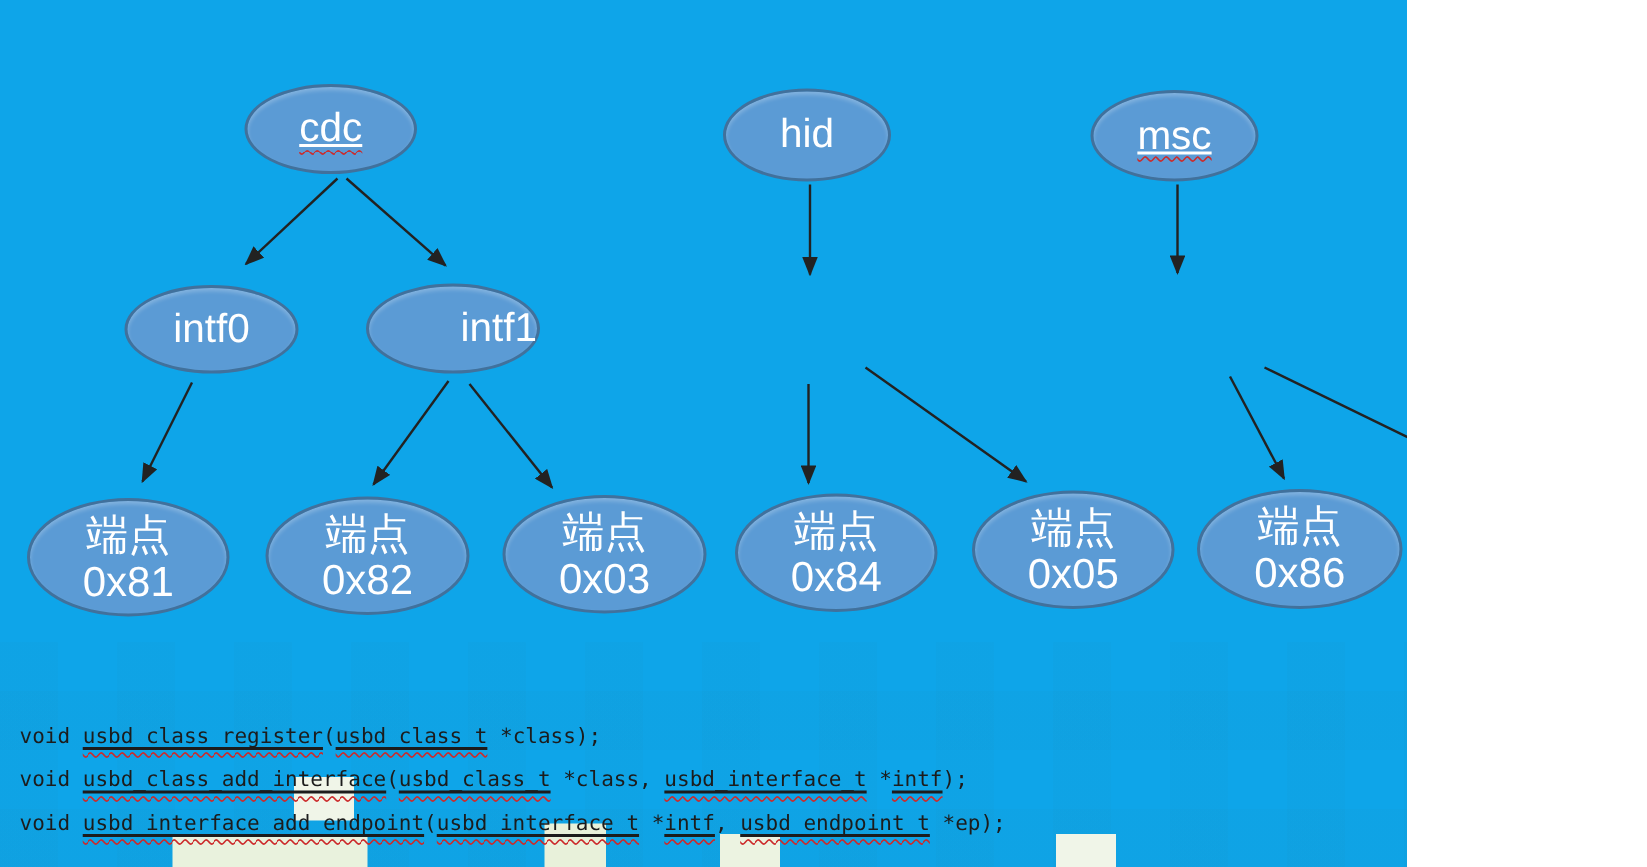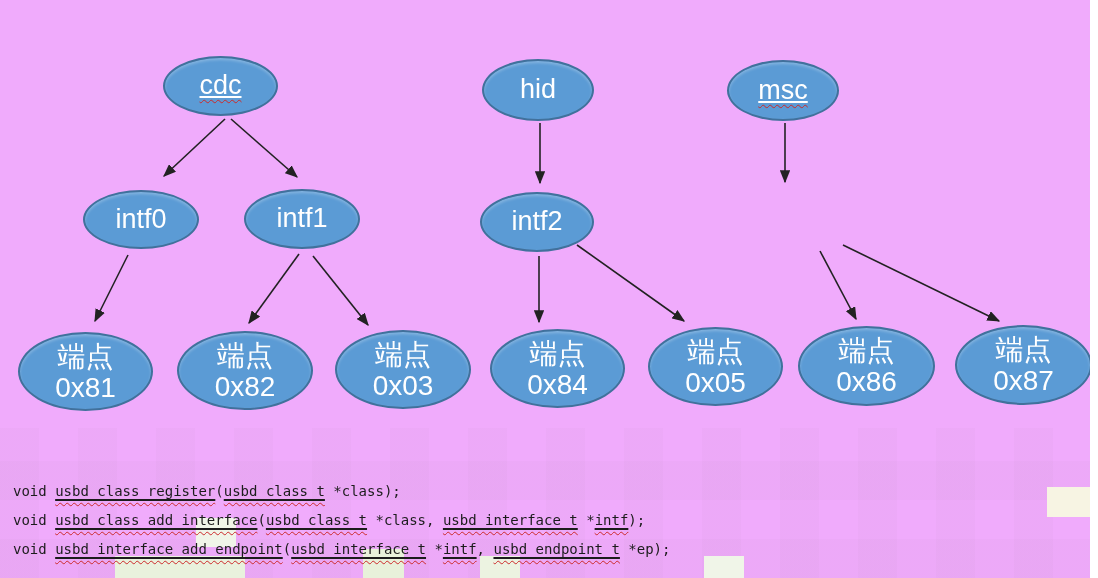--- a/index.html
+++ b/index.html
@@ -4,7 +4,7 @@
 <style>
   html,body{margin:0;padding:0;background:#fff;}
   .stage{
-    position:relative;width:1090px;height:578px;background:#f0abfc;
+    position:relative;width:938px;height:578px;background:#0ea5e9;
     overflow:hidden;font-family:"Liberation Sans",sans-serif;
   }
   

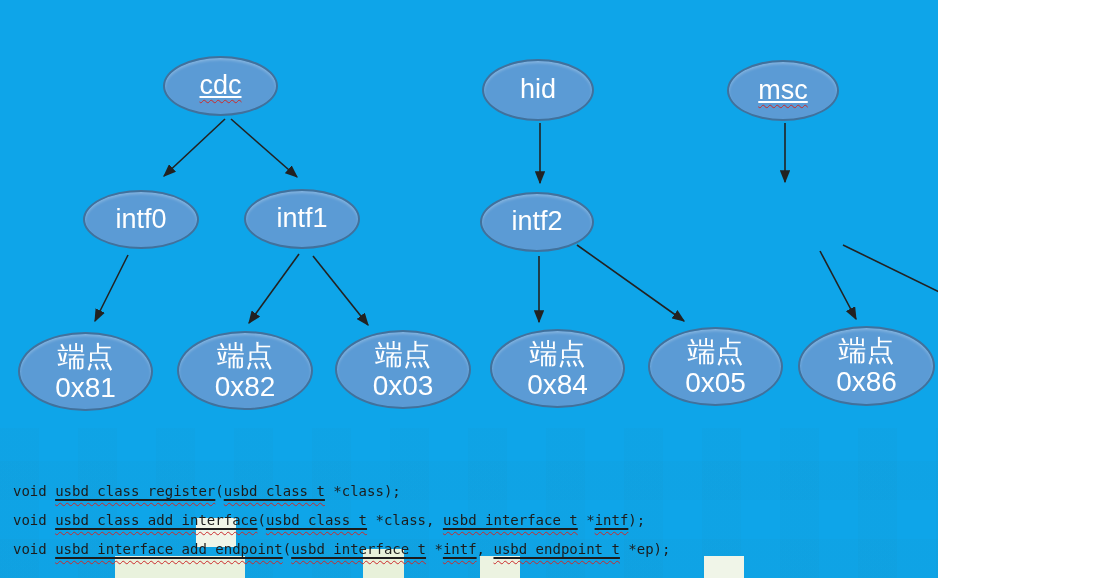--- a/index.html
+++ b/index.html
@@ -77,7 +77,7 @@
   <div class="node" style="left:83px;top:190px;width:116px;height:59px;">
     <span>intf0</span>
   </div>
-  <div class="node" style="left:244px;top:189px;width:116px;height:60px;">
+  <div class="node" style="left:244px;top:189px;width:116px;height:60px;align-items:flex-end;">
     <span>intf1</span>
   </div>
   <div class="node" style="left:480px;top:192px;width:114px;height:60px;">

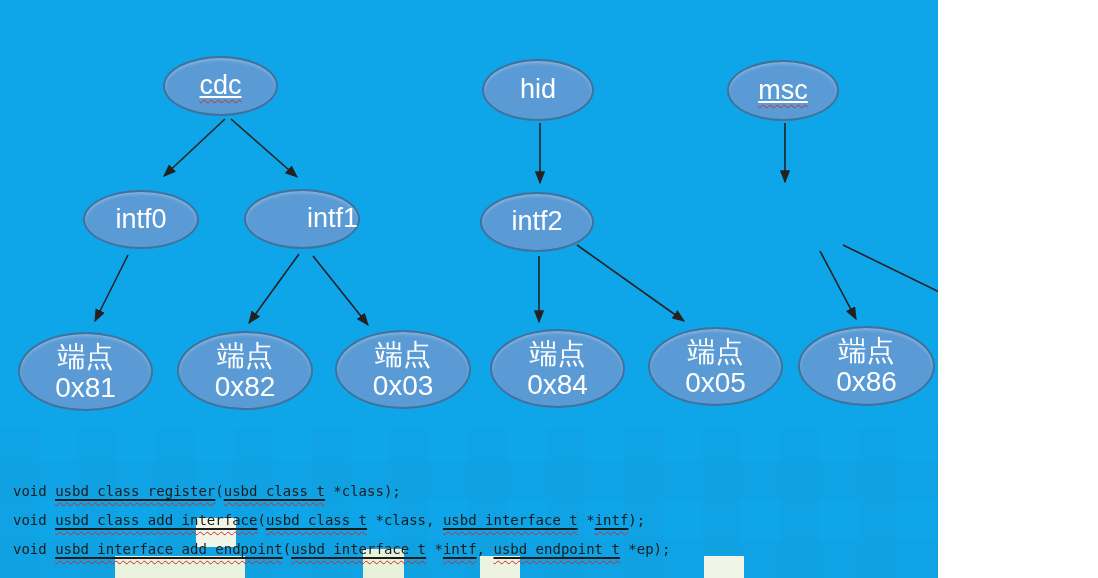--- a/index.html
+++ b/index.html
@@ -80,9 +80,6 @@
   <div class="node" style="left:244px;top:189px;width:116px;height:60px;align-items:flex-end;">
     <span>intf1</span>
   </div>
-  <div class="node" style="left:480px;top:192px;width:114px;height:60px;">
-    <span>intf2</span>
-  </div>
 
   <div class="node big" style="left:18px;top:332px;width:135px;height:79px;">
     <span>端点</span>

